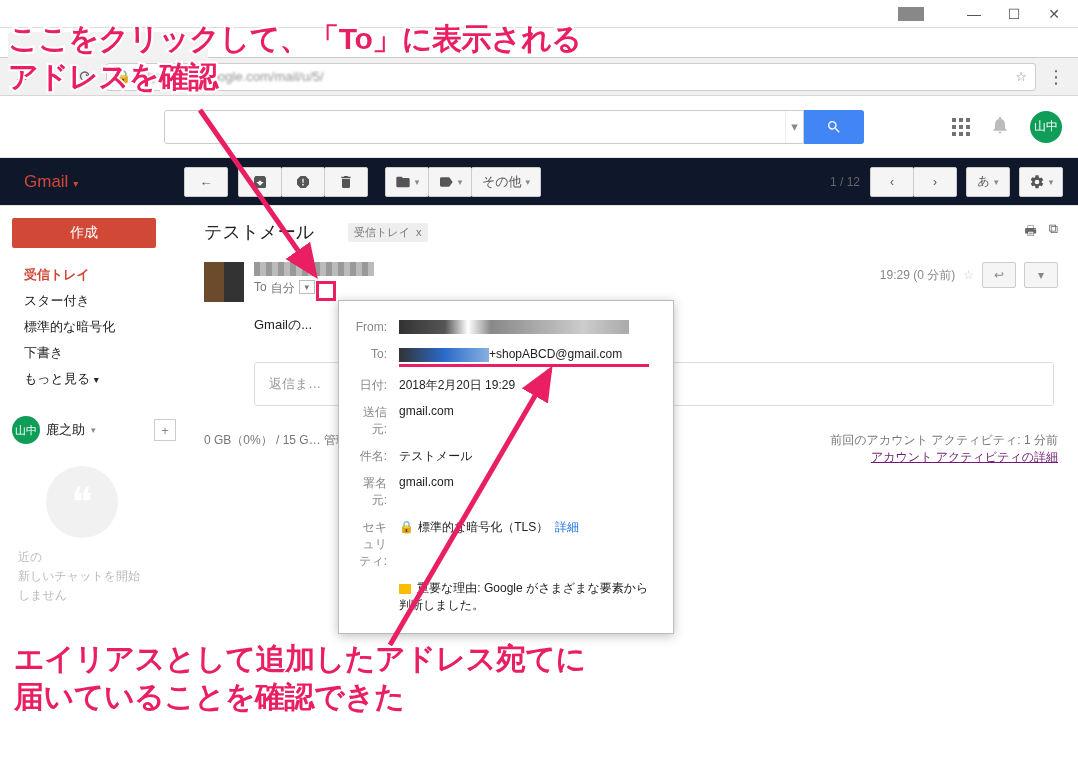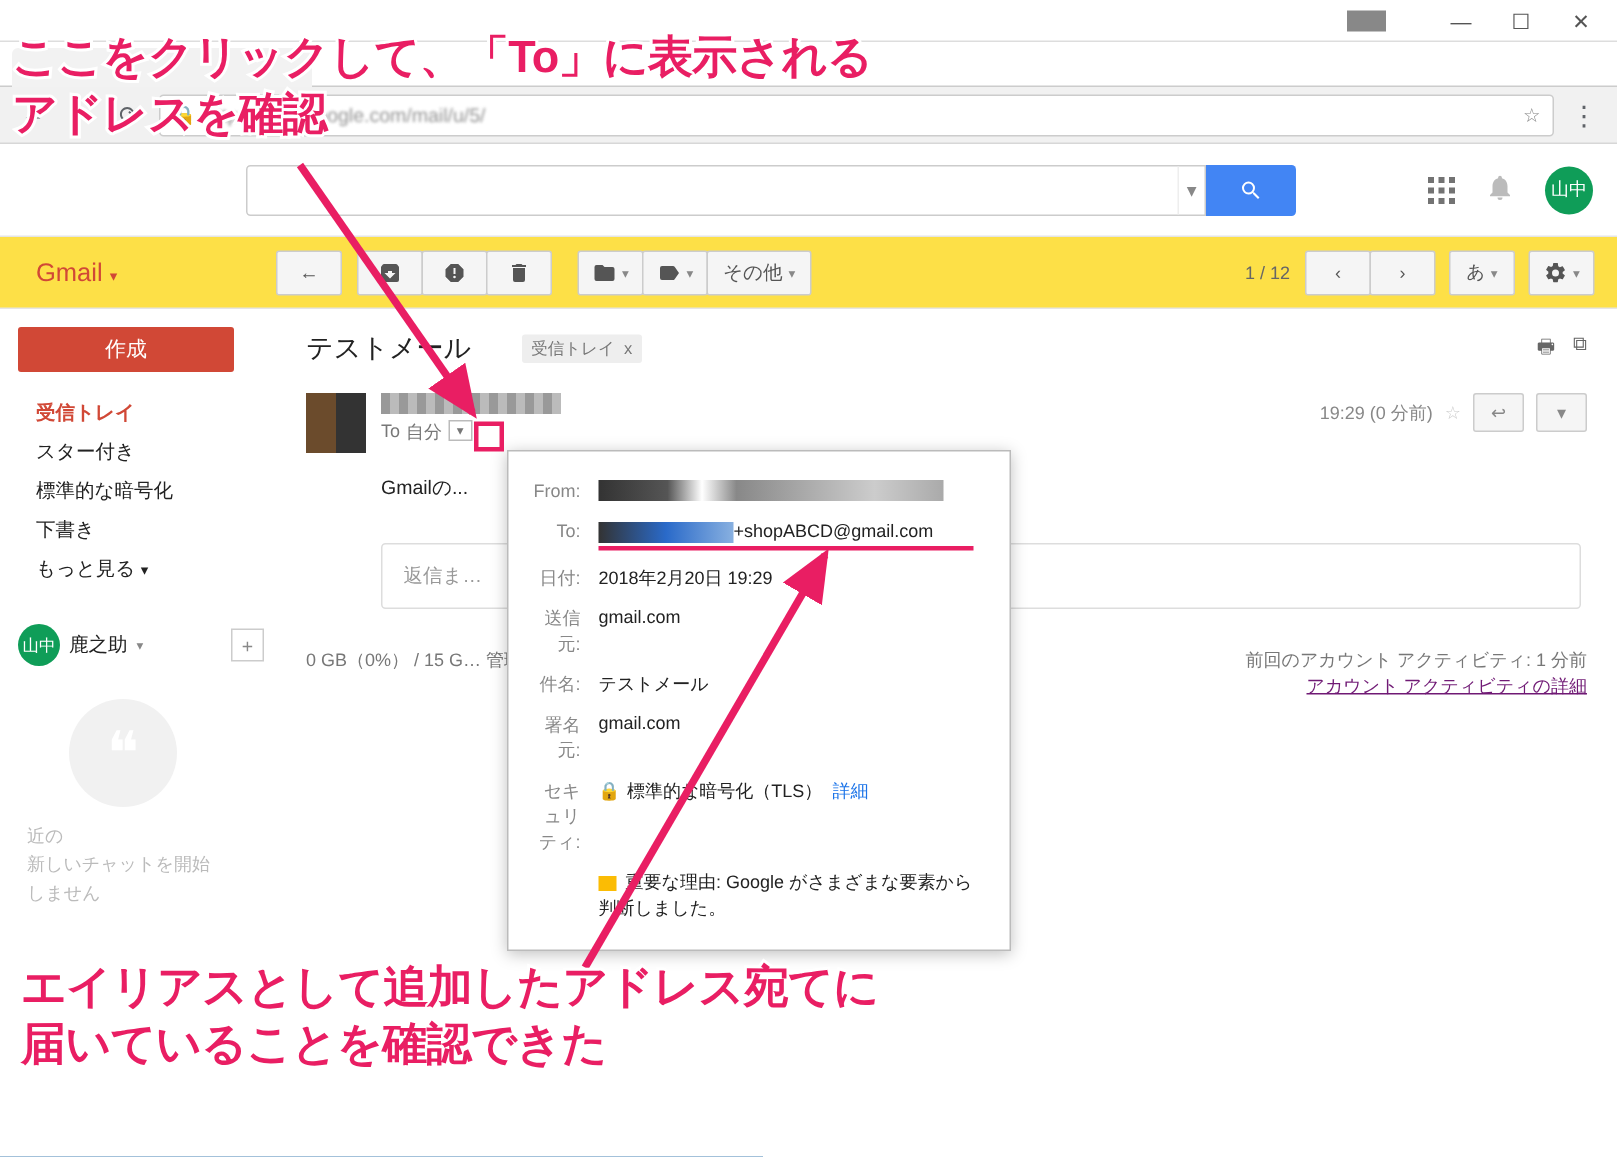--- a/index.html
+++ b/index.html
@@ -27,7 +27,7 @@
   .bell { position: relative; }
   .av { width: 32px; height: 32px; border-radius: 50%; background: #0f9d58; color: #fff; display: flex; align-items: center; justify-content: center; font-size: 12px; }
 
-  .toolbar { background: #fde047; height: 48px; display: flex; align-items: center; padding: 0 16px 0 24px; border-bottom: 1px solid #e5e5e5; }
+  .toolbar { background: #0f172a; height: 48px; display: flex; align-items: center; padding: 0 16px 0 24px; border-bottom: 1px solid #e5e5e5; }
   .toolbar .gmaillbl { color: #d14836; font-size: 17px; width: 160px; }
   .tbtn { height: 30px; min-width: 44px; border: 1px solid #ccc; border-radius: 2px; display: flex; align-items: center; justify-content: center; background: #f5f5f5; margin-right: -1px; color: #555; }
   .tbtn.single { margin-right: 10px; }

